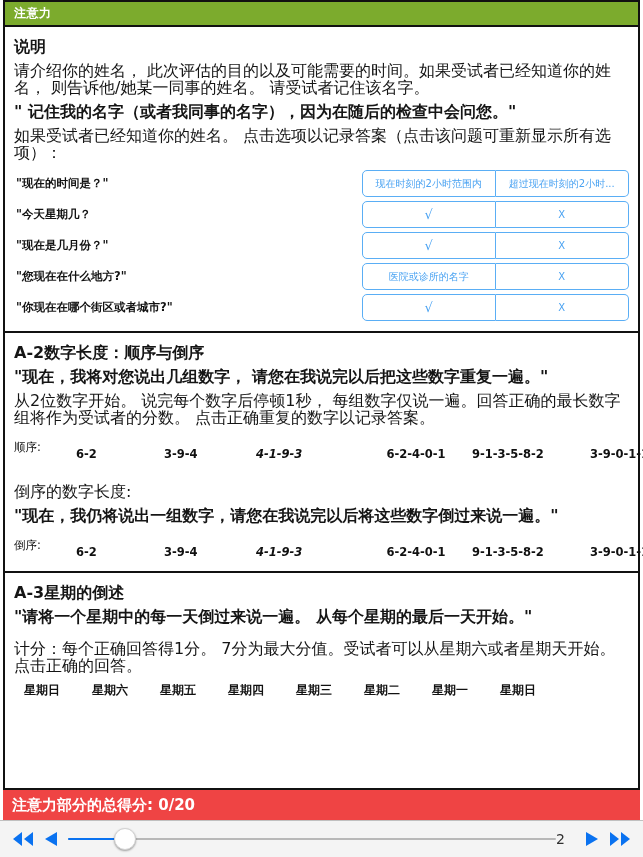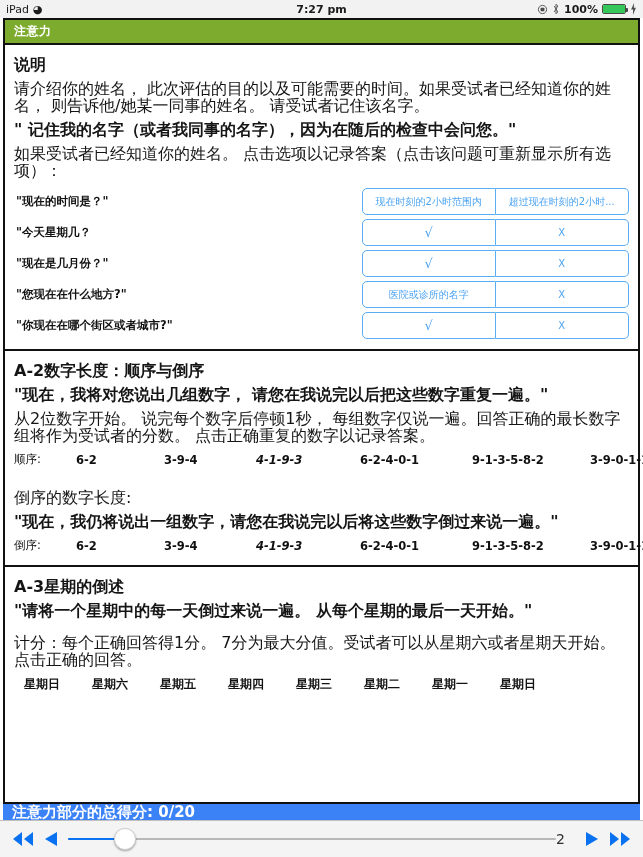--- a/index.html
+++ b/index.html
@@ -146,29 +146,6 @@
 
 <div id="app">
 
-  <div class="statusbar">
-    <div class="sb-left">
-      <span>iPad</span>
-      <span class="wifi-glyph">◕</span>
-    </div>
-    <div class="sb-center">7:27 pm</div>
-    <div class="sb-right">
-      <svg class="icn" style="width:11px;height:11px" viewBox="0 0 20 20">
-        <circle cx="10" cy="10" r="7.5" fill="none" stroke="#4a4a4a" stroke-width="1.6"></circle>
-        <rect x="6.5" y="7" width="7" height="6" rx="1" fill="#4a4a4a"></rect>
-      </svg>
-      <svg class="icn" style="width:8px;height:12px" viewBox="0 0 12 20">
-        <path d="M3 5 L9 15 L6 18 L6 2 L9 5 L3 15" fill="none" stroke="#4a4a4a" stroke-width="1.4" stroke-linejoin="round"></path>
-      </svg>
-      <span>100%</span>
-      <span class="battery">
-          <i></i>
-        </span>
-      <svg class="icn" style="width:7px;height:12px" viewBox="0 0 10 20">
-        <path d="M6 0 L1 11 H4.5 L4 20 L9 8 H5.5 Z" fill="#4a4a4a"></path>
-      </svg>
-    </div>
-  </div>
 
 
   <div class="body-wrap">

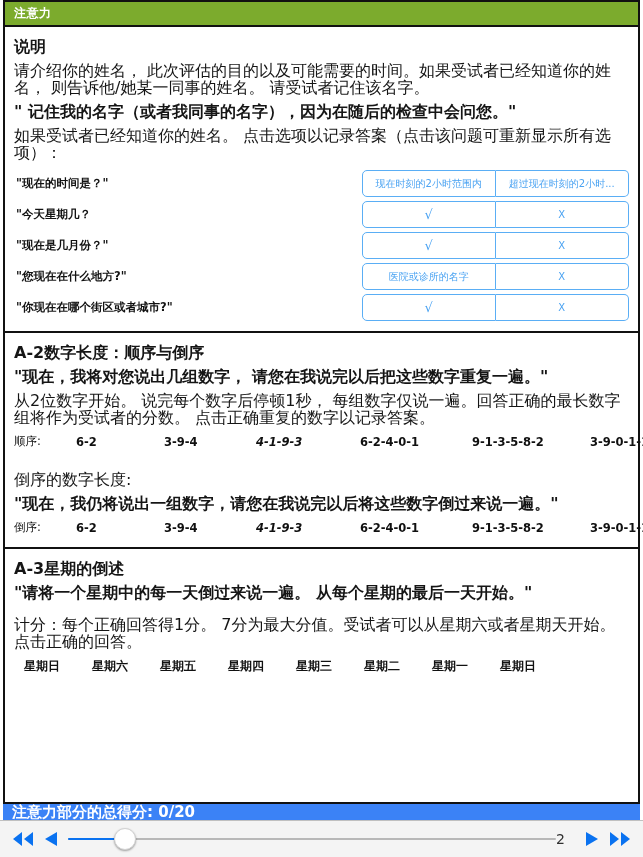--- a/index.html
+++ b/index.html
@@ -111,7 +111,7 @@
   .digits .lbl { font-size: 11.5px; color: #151515; width: 62px; flex: 0 0 62px; }
   .digits .seqs { display: flex; flex: 1 1 auto; }
   .digits .seq {
-    font-size: 11.5px; font-weight: bold; color: #101010; text-align: left;
+    font-size: 11.5px; font-weight: bold; color: #101010; text-align: left; margin-top: 13px;
   }
   .digits .seq.s0 { flex: 0 0 88px; }
   .digits .seq.s1 { flex: 0 0 92px; }

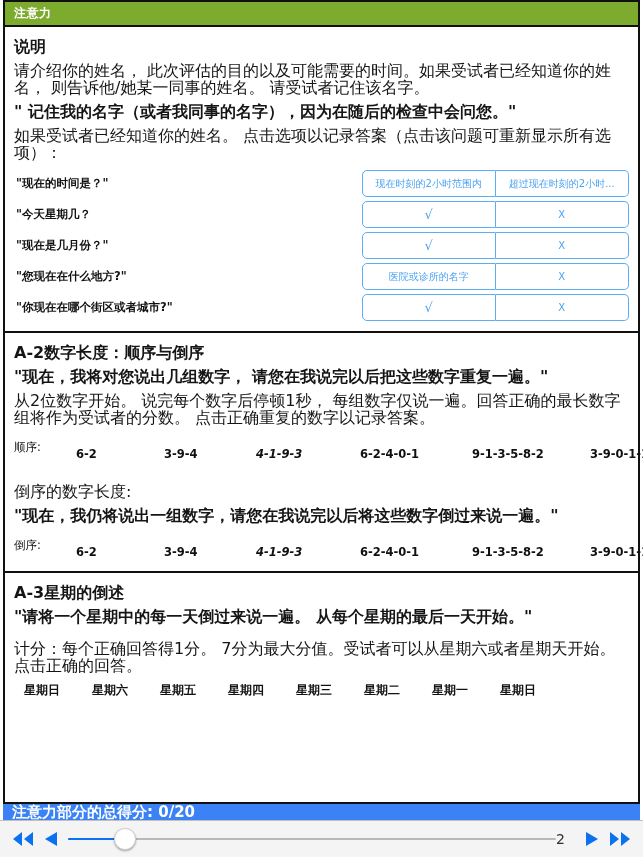--- a/index.html
+++ b/index.html
@@ -116,7 +116,7 @@
   .digits .seq.s0 { flex: 0 0 88px; }
   .digits .seq.s1 { flex: 0 0 92px; }
   .digits .seq.s2 { flex: 0 0 104px; font-style: italic; }
-  .digits .seq.s3 { flex: 0 0 112px; }
+  .digits .seq.s3 { flex: 0 0 112px; text-align: center; }
   .digits .seq.s4 { flex: 0 0 118px; }
   .digits .seq.s5 { flex: 0 0 auto; }
 

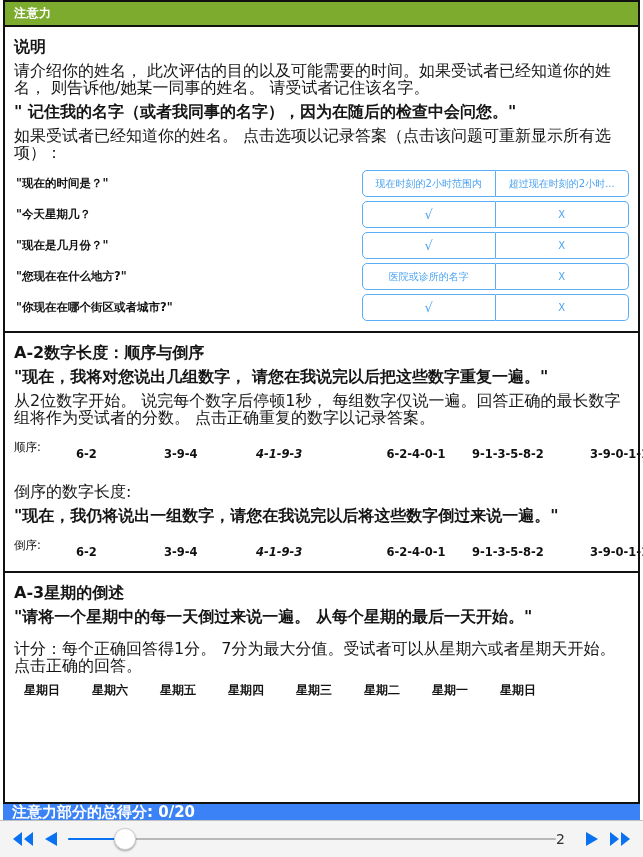--- a/index.html
+++ b/index.html
@@ -77,8 +77,8 @@
   .band-green span { color: #fff; font-size: 12px; font-weight: bold; letter-spacing: .5px; }
 
   .band-blue {
-    background: #3b82f6; border-top: 2px solid #111;
-    height: 18px; display: flex; align-items: center; padding: 0 9px;
+    background: #ef4444; border-top: 2px solid #111;
+    height: 32px; display: flex; align-items: center; padding: 0 9px;
     position: absolute; left: 3px; right: 3px; bottom: 0;
   }
   .band-blue span { color: #fff; font-size: 15px; font-weight: bold; }

